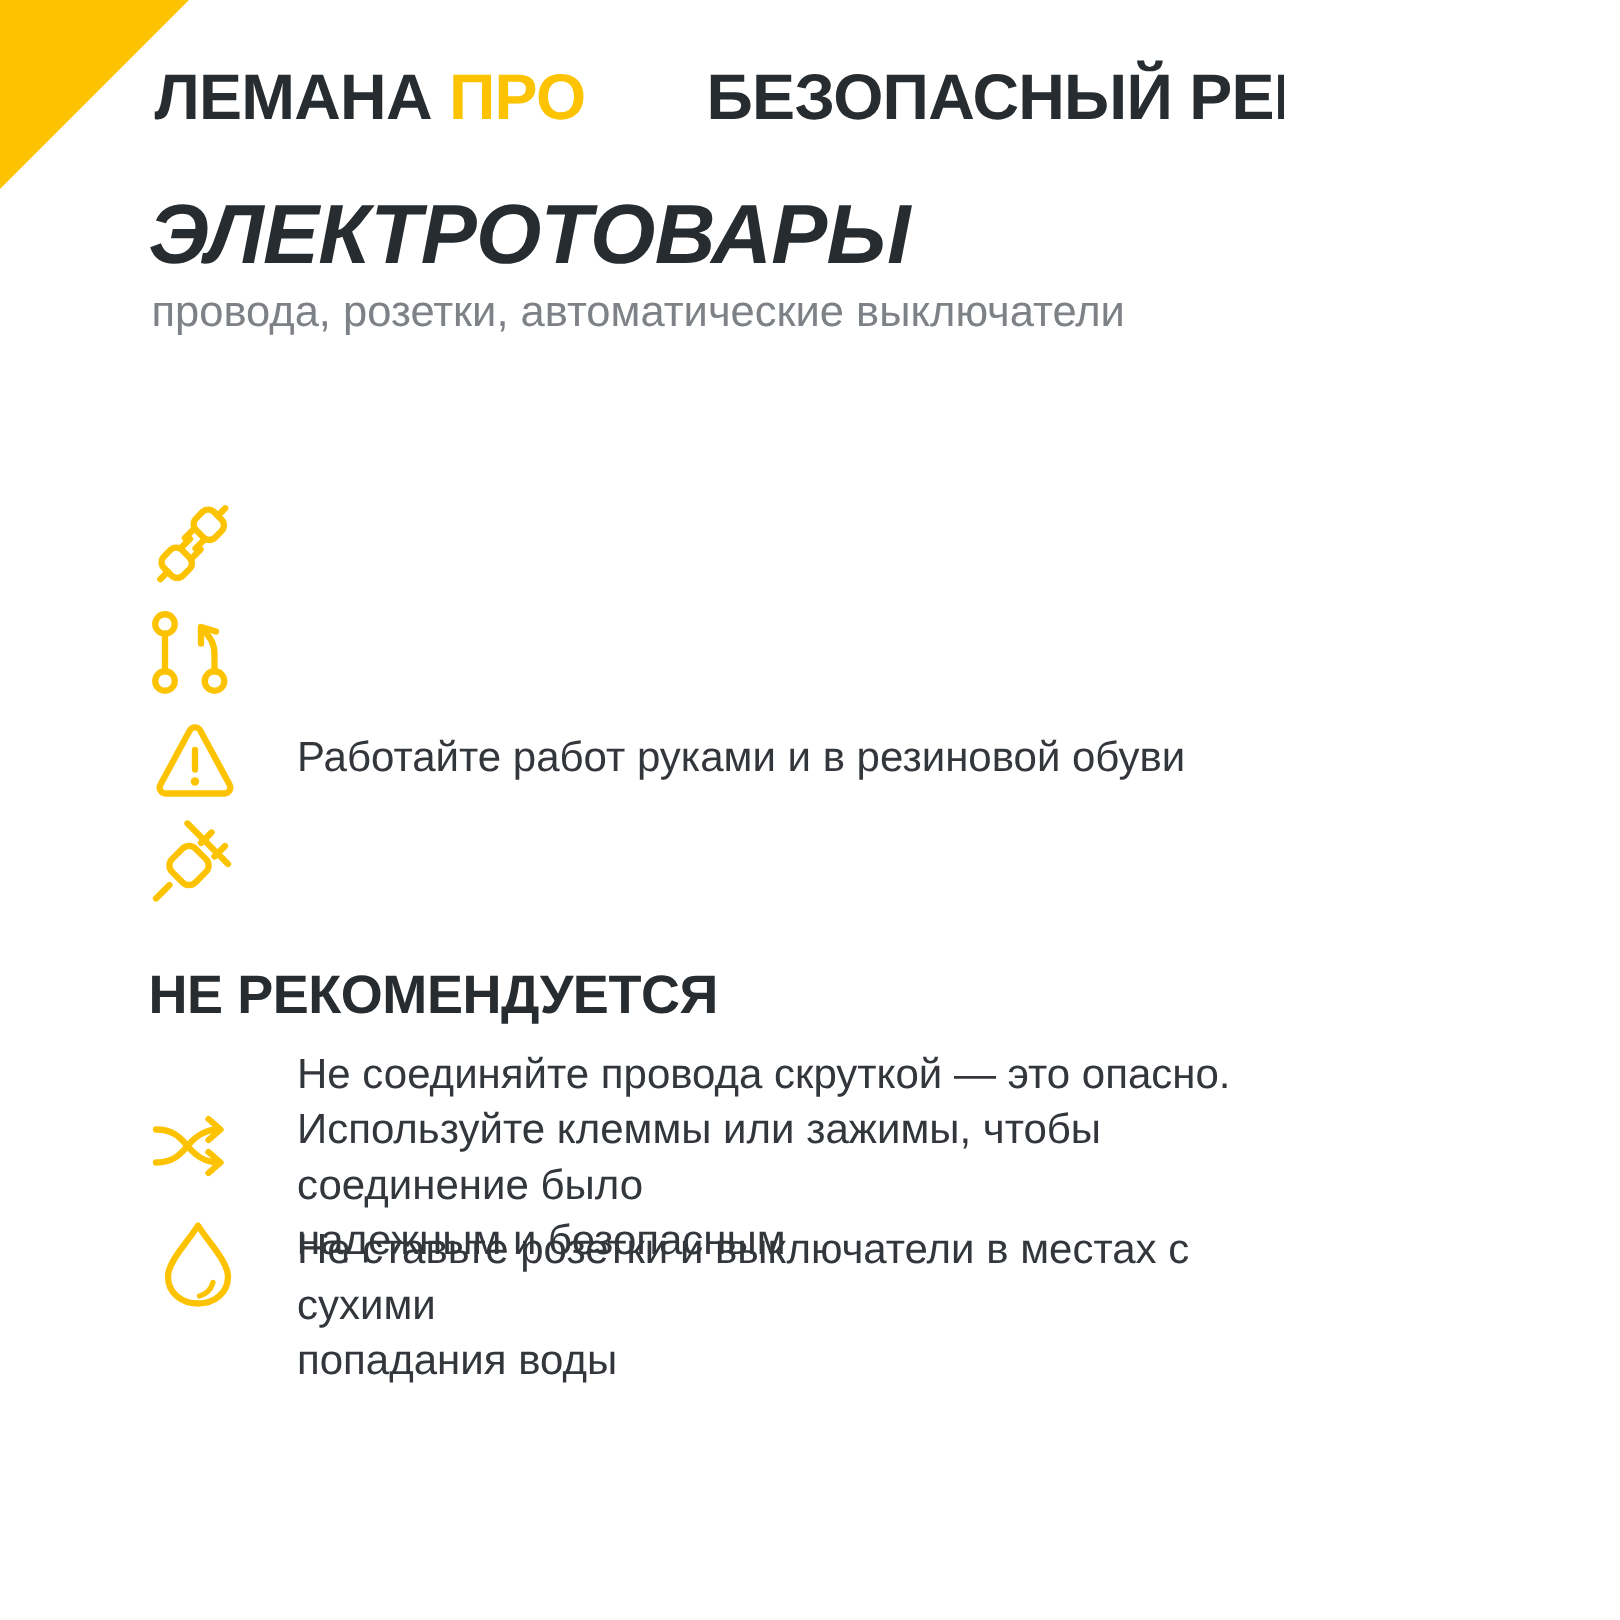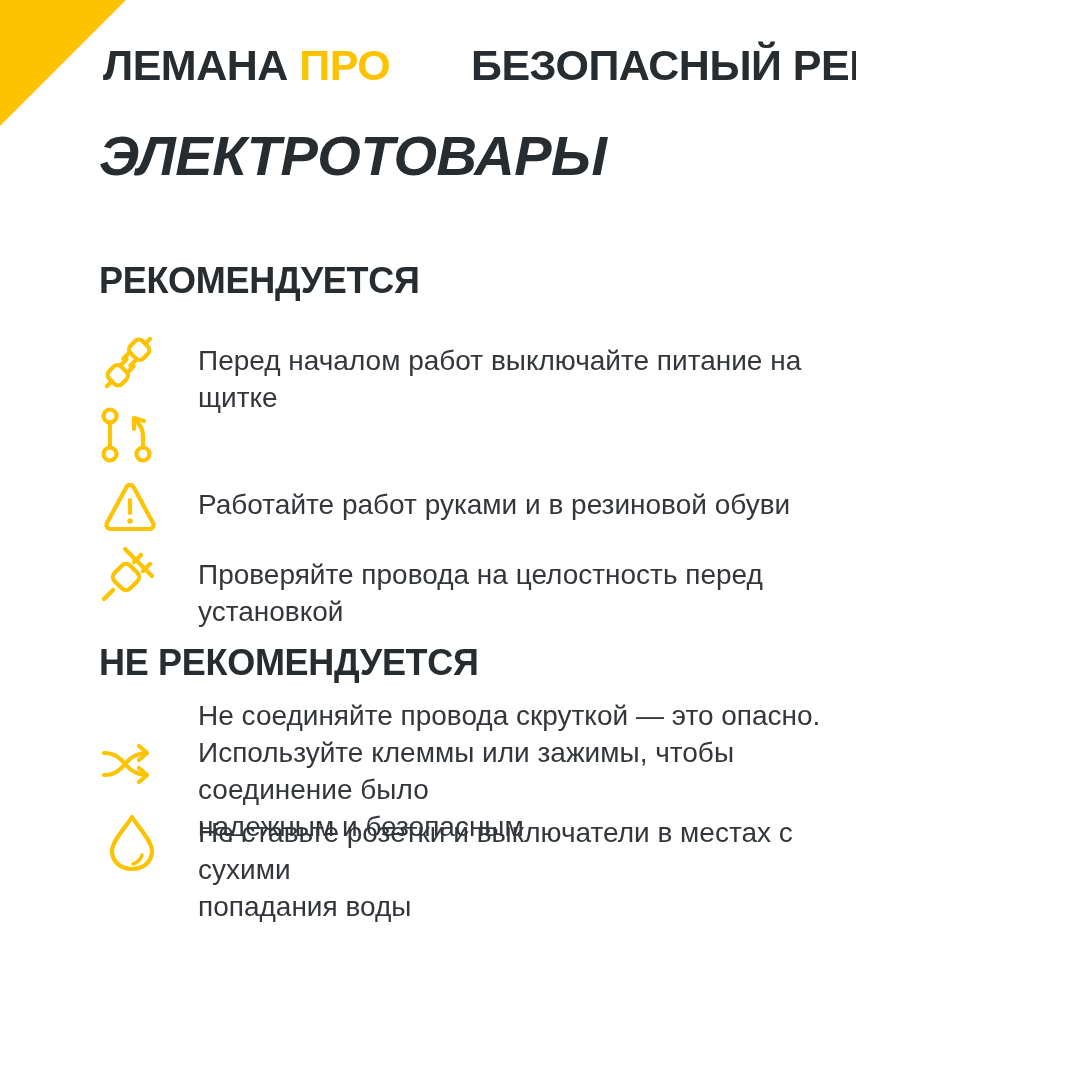--- a/index.html
+++ b/index.html
@@ -45,6 +45,7 @@
   <div class="series">БЕЗОПАСНЫЙ РЕМОНТ</div>
 
   <div class="title">ЭЛЕКТРОТОВАРЫ</div>
+  <div class="subtitle">провода, розетки, автоматические выключатели</div>
 
   <div class="section-heading" style="top:263px">РЕКОМЕНДУЕТСЯ</div>
 

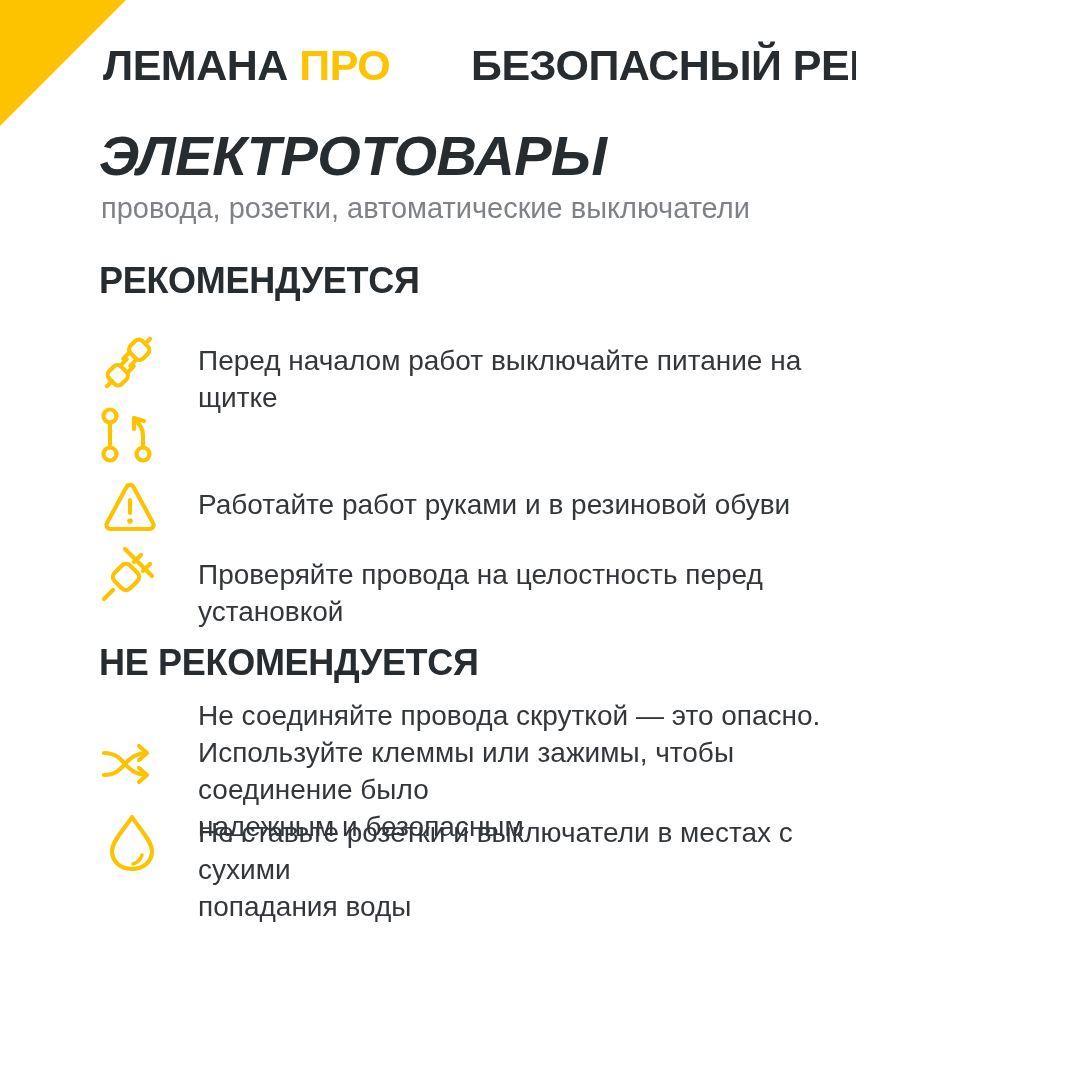--- a/index.html
+++ b/index.html
@@ -47,7 +47,6 @@
   <div class="title">ЭЛЕКТРОТОВАРЫ</div>
   <div class="subtitle">провода, розетки, автоматические выключатели</div>
 
-  <div class="section-heading" style="top:263px">РЕКОМЕНДУЕТСЯ</div>
 
   <span class="icon" style="left:96px;top:331px">
     <svg viewBox="0 0 64 64" aria-hidden="true">

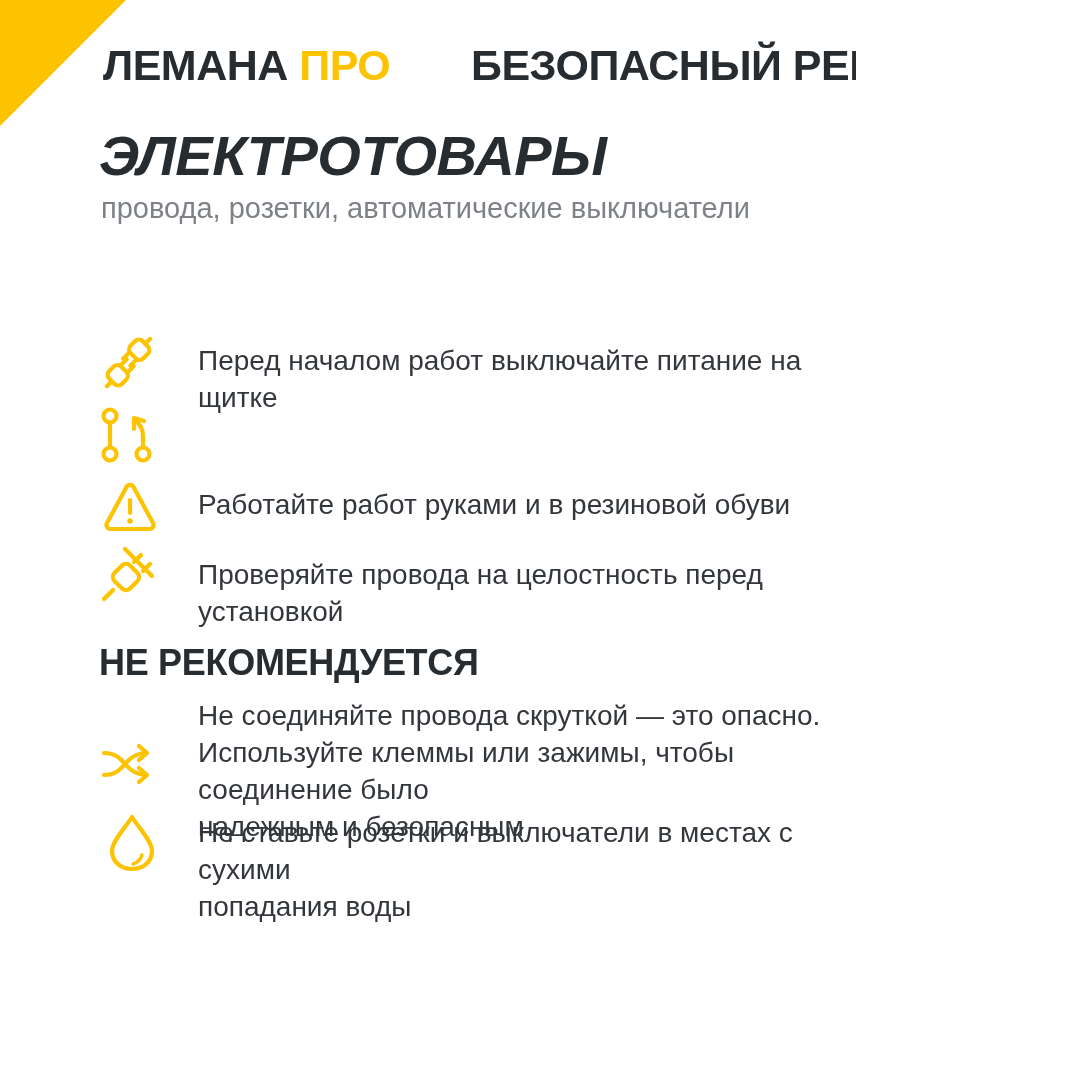--- a/index.html
+++ b/index.html
@@ -64,7 +64,6 @@
       </g>
     </svg>
   </span>
-  <p class="item-text" style="top:342px">Перед началом работ выключайте питание на щитке</p>
 
   <span class="icon" style="left:96px;top:403px">
     <svg viewBox="0 0 64 64" aria-hidden="true">

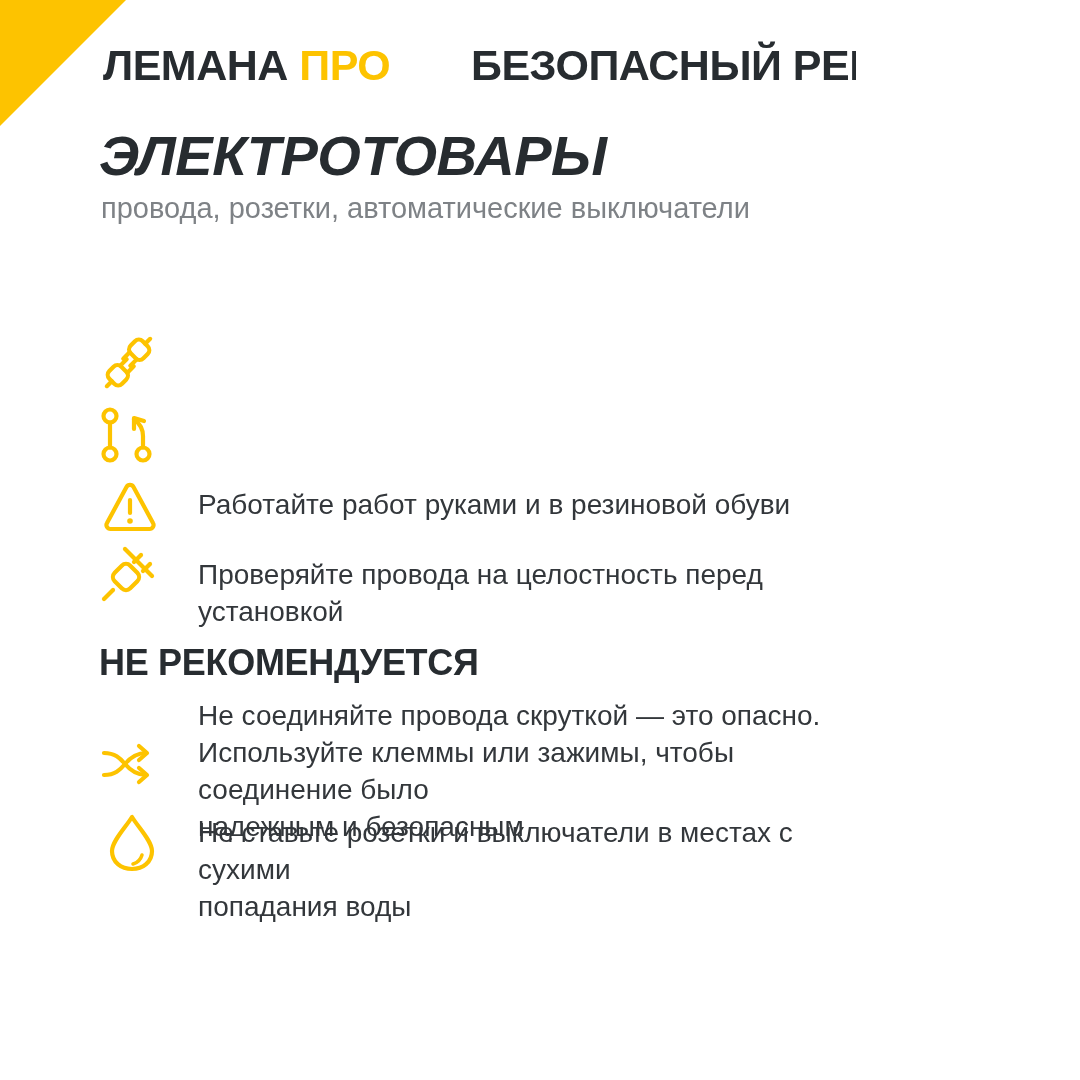--- a/index.html
+++ b/index.html
@@ -100,7 +100,6 @@
       </g>
     </svg>
   </span>
-  <p class="item-text" style="top:556px">Проверяйте провода на целостность перед установкой</p>
 
   <div class="section-heading" style="top:645px">НЕ РЕКОМЕНДУЕТСЯ</div>
 

